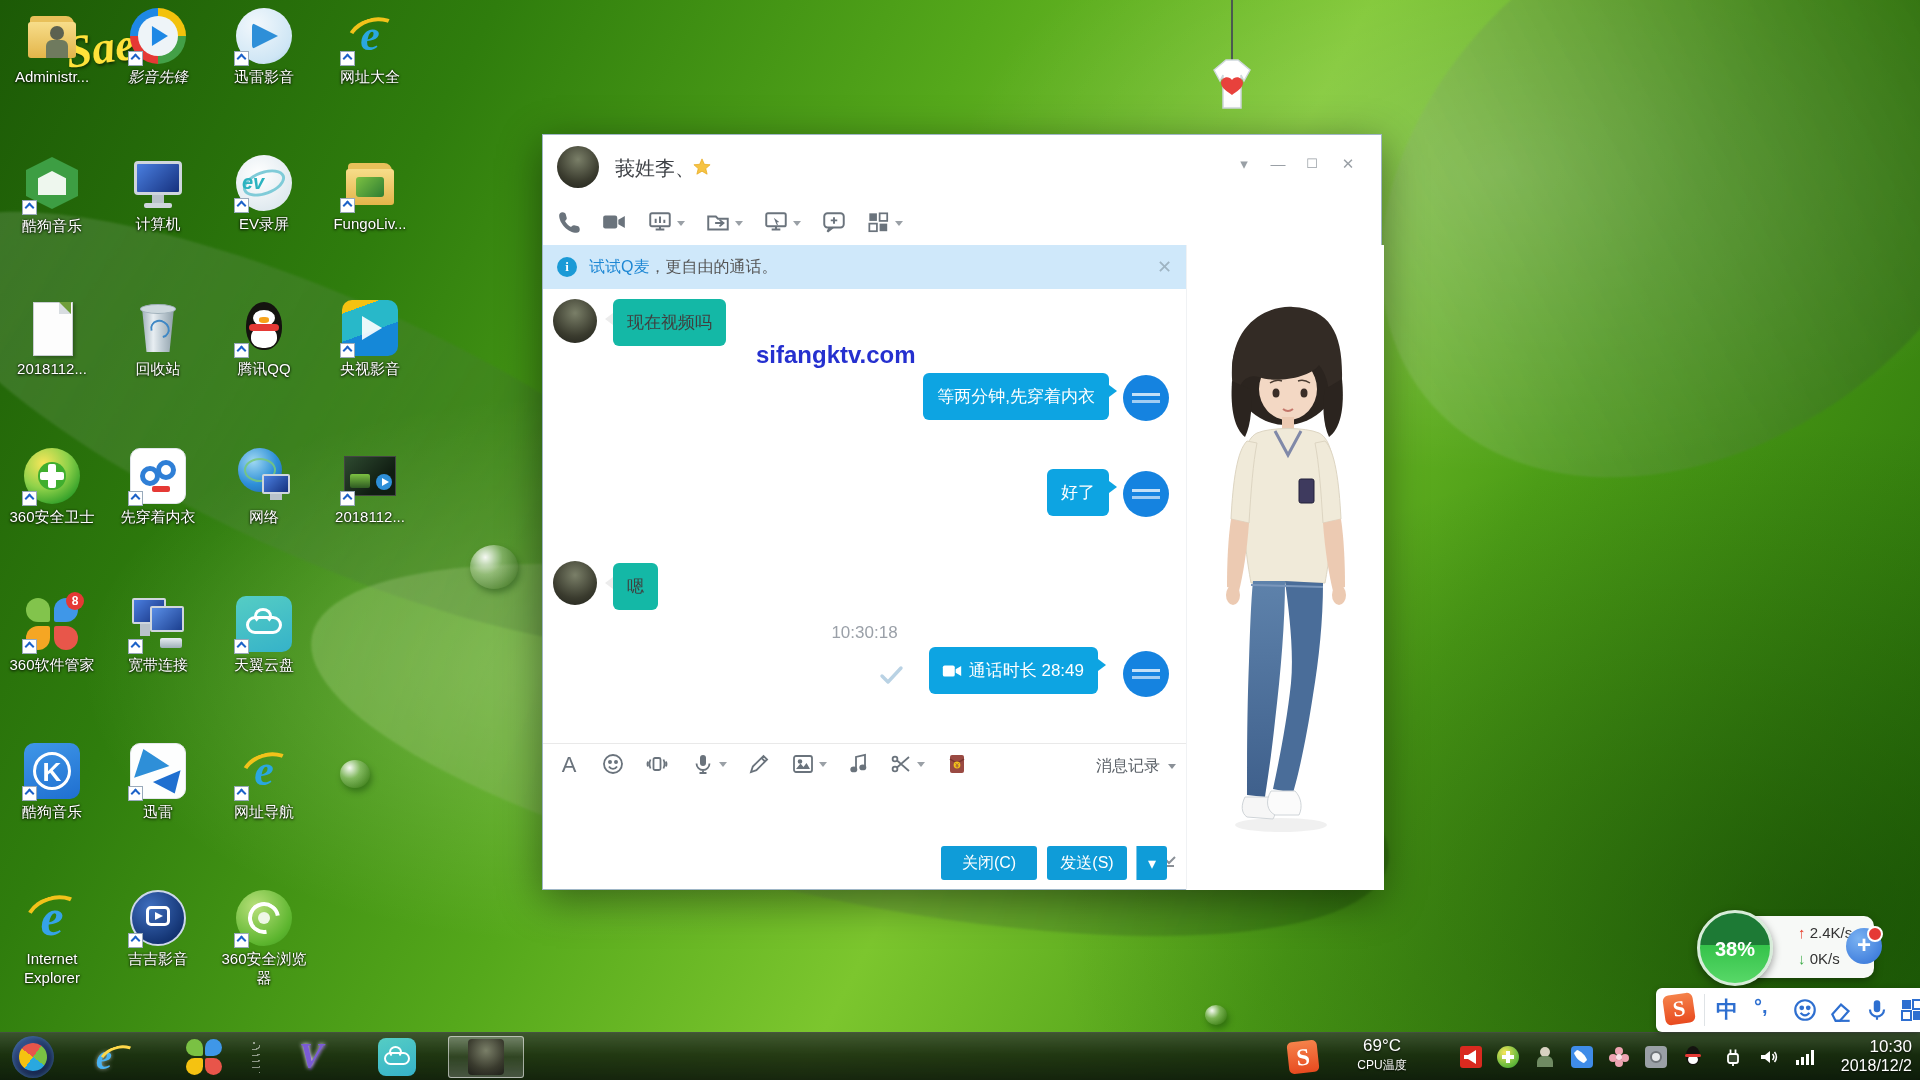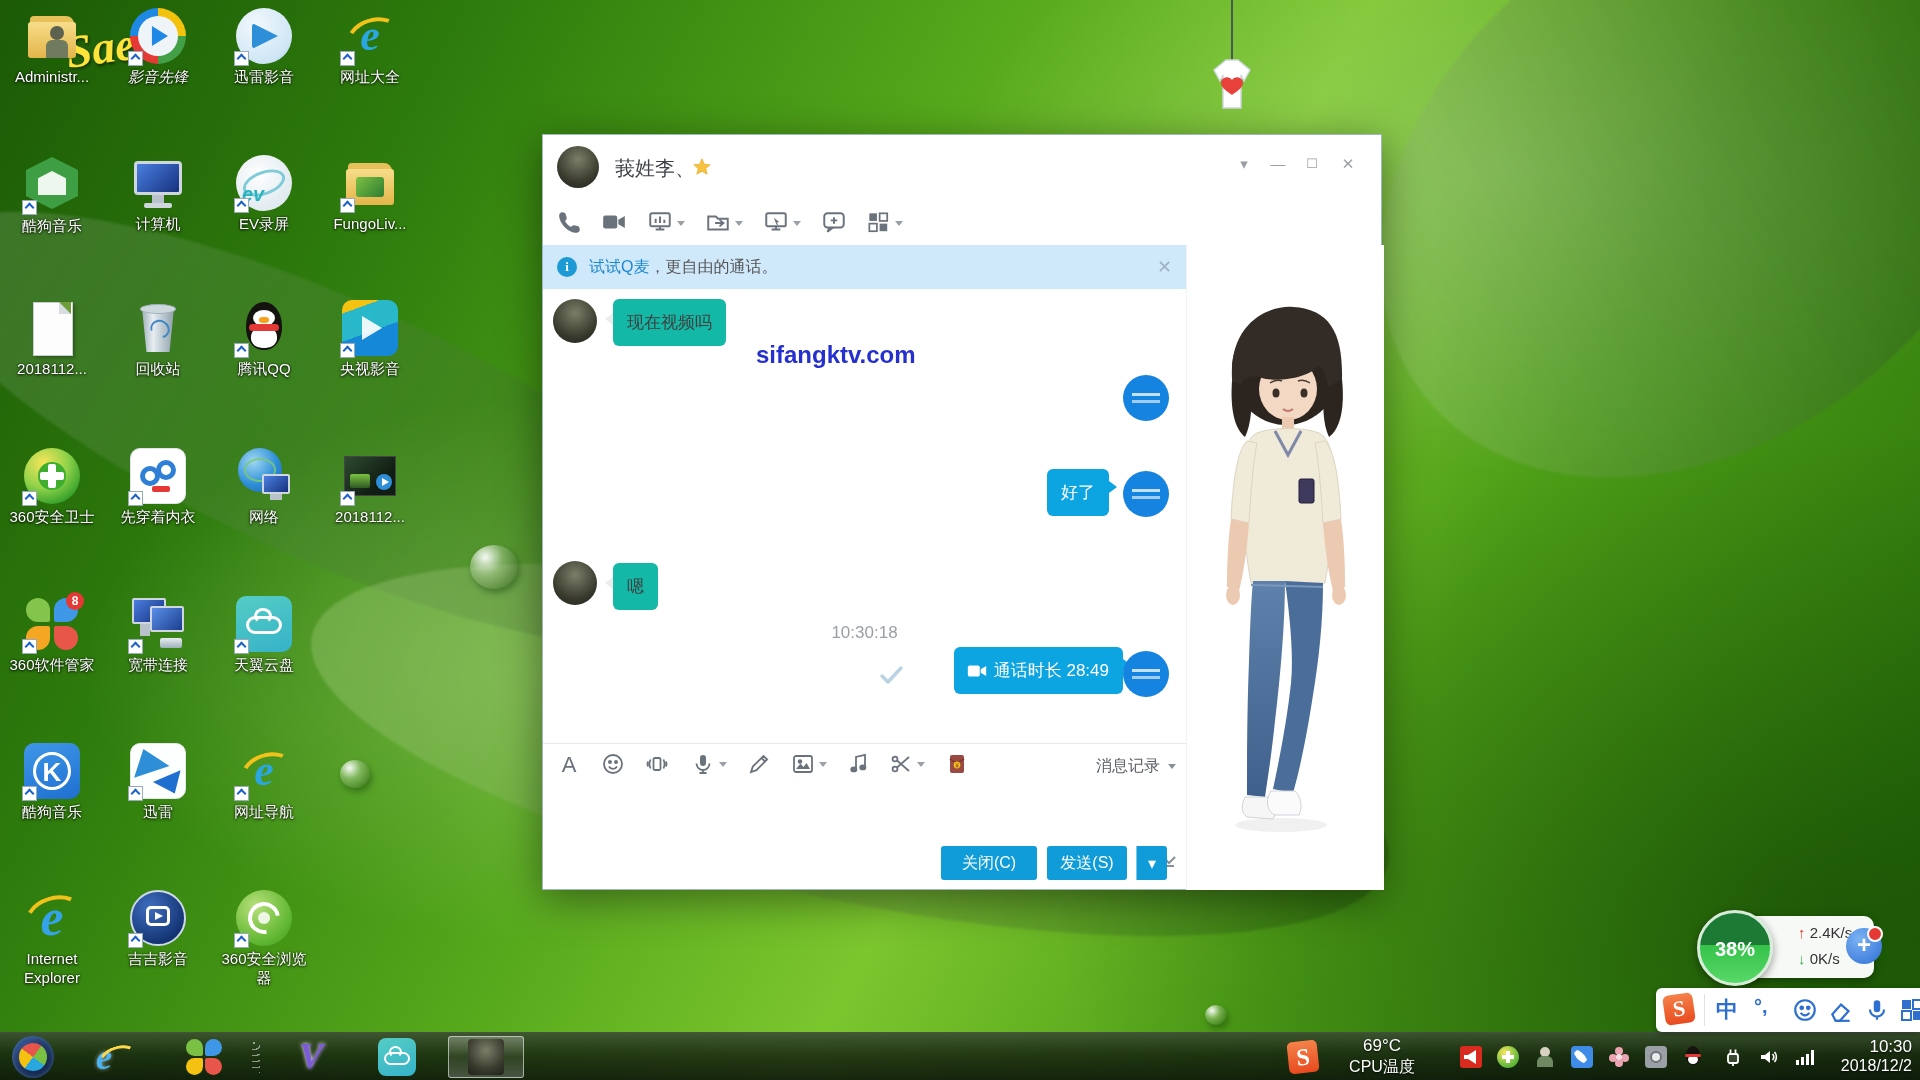--- a/index.html
+++ b/index.html
@@ -168,7 +168,7 @@
   <div class="ibox">
     <div class="circ" style="background:radial-gradient(circle at 40% 35%, #ffffff, #dfe9ef 75%);"></div>
     <div class="abs" style="left:6px;top:16px;width:44px;height:24px;border:3px solid #7fcbd8;border-radius:50%;transform:rotate(-20deg);box-sizing:border-box;"></div>
-    <div class="abs" style="left:0;top:16px;width:34px;text-align:center;font:italic bold 20px 'Liberation Sans',sans-serif;color:#2bb3c0;margin-top:12px;">ev</div>
+    <div class="abs" style="left:0;top:16px;width:34px;text-align:center;font:italic bold 20px 'Liberation Sans',sans-serif;color:#2bb3c0;">ev</div>
     <div class="sc"></div>
   </div>
   <span class="dlbl">EV录屏</span>

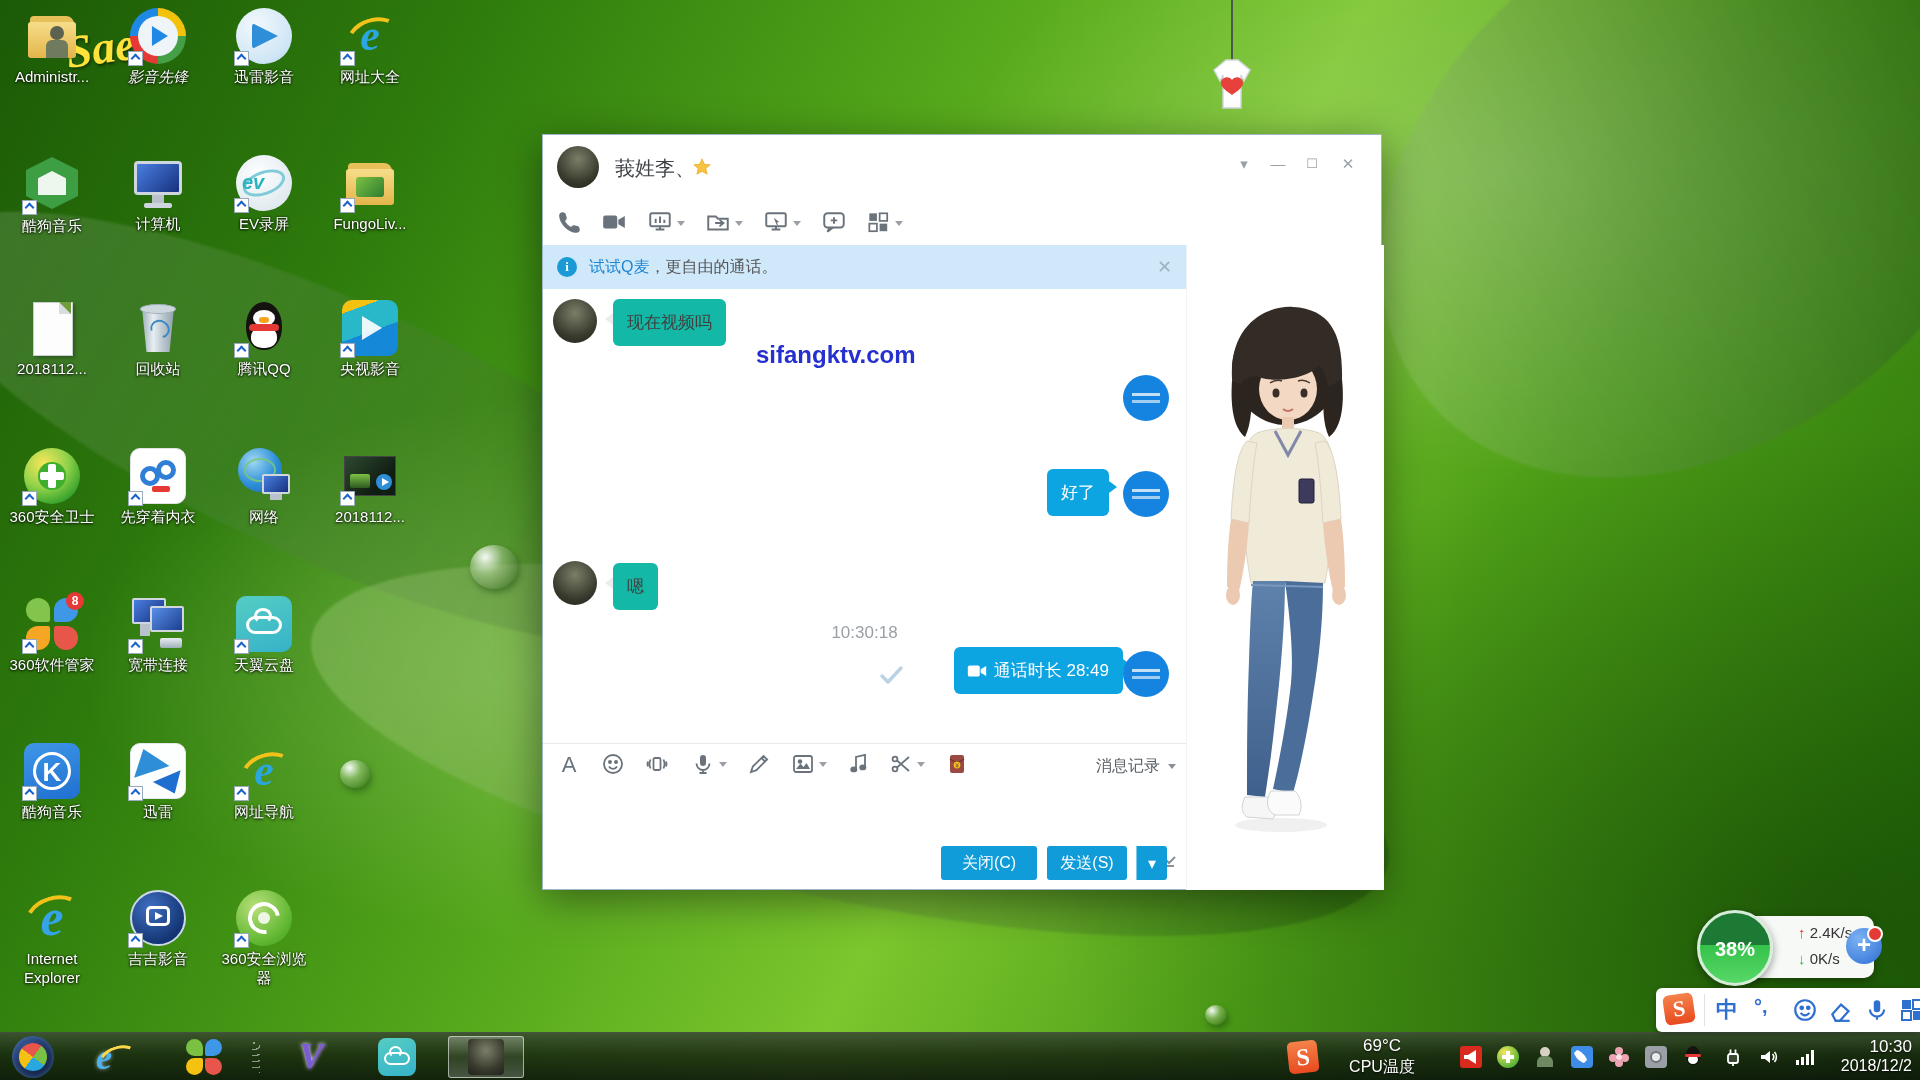--- a/index.html
+++ b/index.html
@@ -417,6 +417,7 @@
 
     <div class="weblink" style="left:213px;top:52px;">sifangktv.com</div>
 
+    <div class="bub bubR" style="right:77px;top:84px;">等两分钟,先穿着内衣</div>
     <div class="ravatar" style="top:86px;">
         <i></i>
       </div>

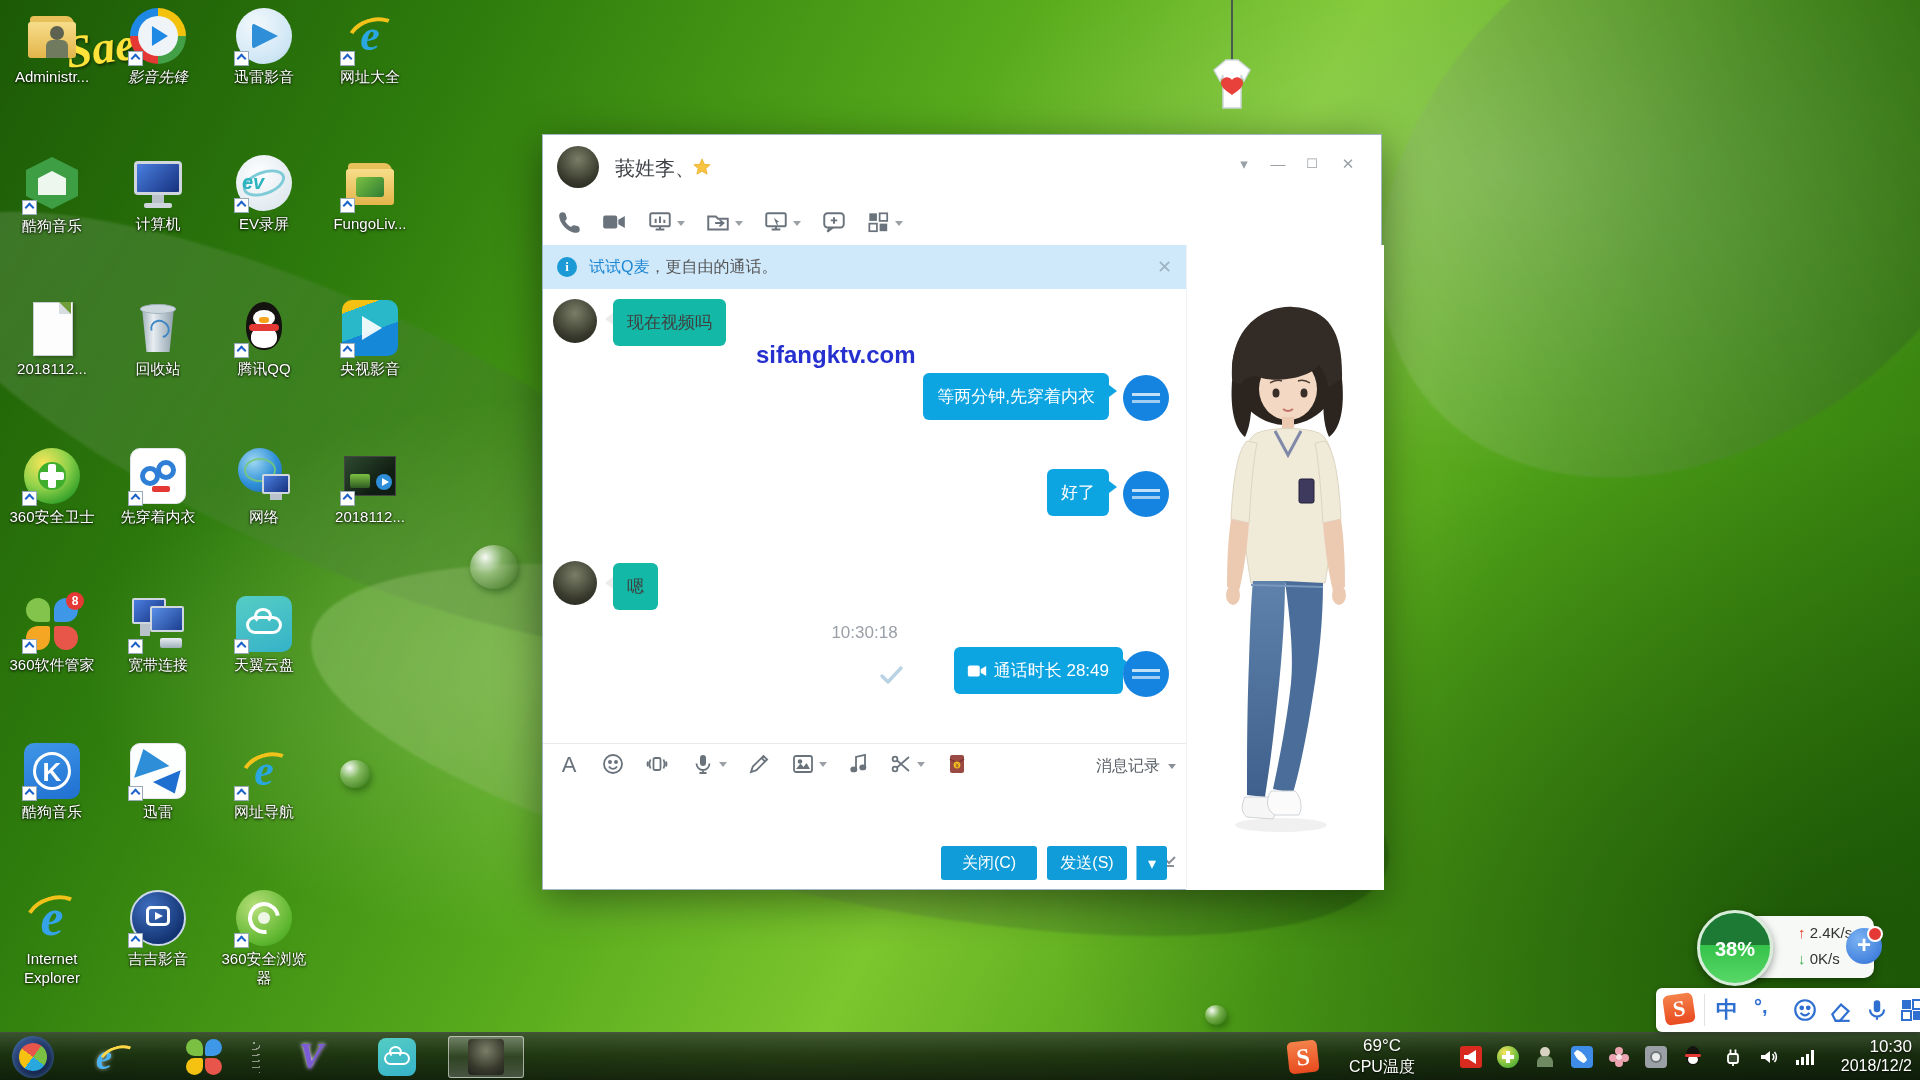--- a/index.html
+++ b/index.html
@@ -437,7 +437,7 @@
     <svg style="position:absolute;left:334px;top:372px;" width="28" height="28" viewBox="0 0 28 28">
       <path d="M5 15l6 6L24 7" fill="none" stroke="#b9d2e4" stroke-width="3.4" stroke-linecap="round" stroke-linejoin="round"></path>
     </svg>
-    <div class="bub bubR" style="right:63px;top:358px;padding-left:40px;">
+    <div class="bub bubR" style="right:88px;top:358px;padding-left:40px;">
       <svg style="position:absolute;left:12px;top:13px;" width="22" height="22" viewBox="0 0 24 24">
           <rect x="2" y="6" width="13" height="12" rx="2" fill="#fff"></rect>
           <path d="M16 10l6-3.5v11L16 14z" fill="#fff"></path>

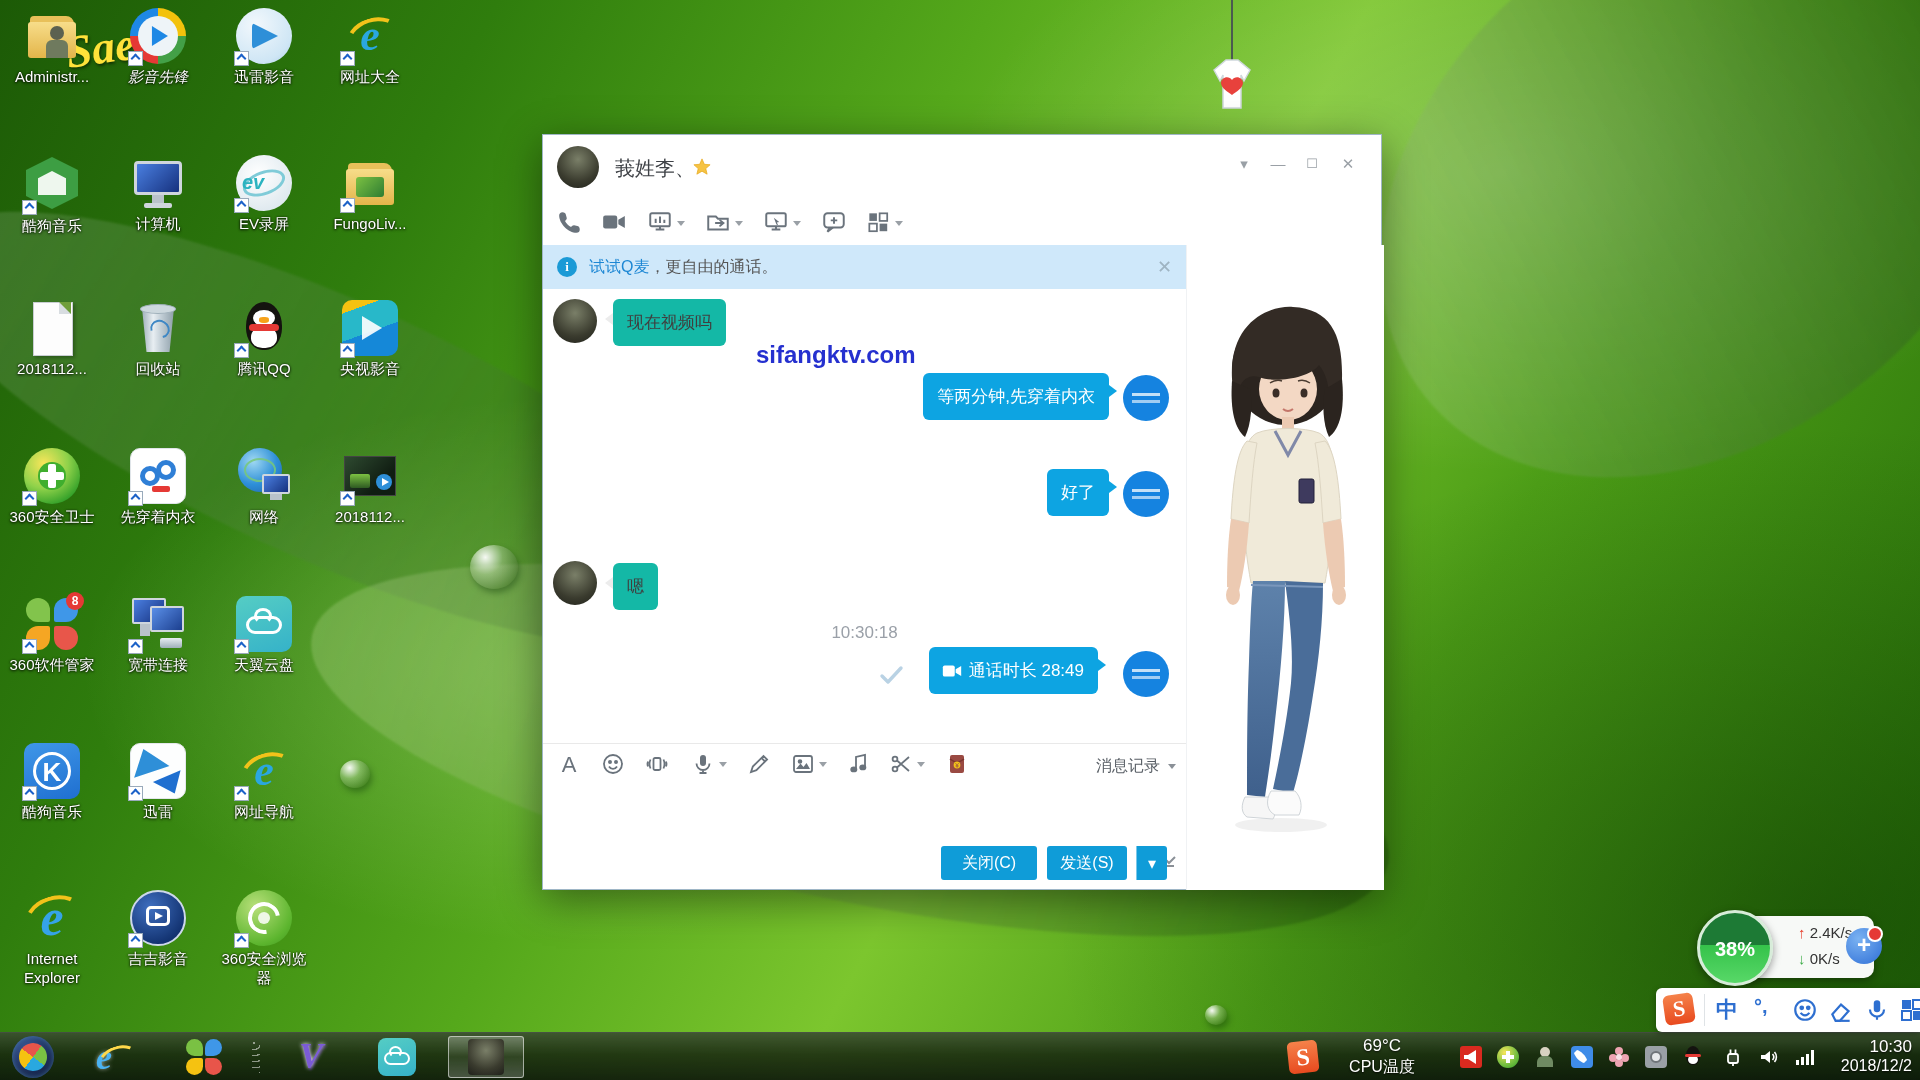--- a/index.html
+++ b/index.html
@@ -592,7 +592,7 @@
   <div class="titem" style="left:1288px;top:8px;width:30px;height:32px;background:linear-gradient(#f5824a,#e84a1f);border-radius:5px;transform:rotate(-6deg);
        color:#fff;font:bold 24px 'Liberation Serif',serif;text-align:center;line-height:32px;">S</div>
   <div class="titem trtxt" style="left:1336px;top:3px;width:92px;text-align:center;font-size:17px;">69°C</div>
-  <div class="titem trtxt" style="left:1336px;top:24px;width:92px;text-align:center;font-size:16px;">CPU温度</div>
+  <div class="titem trtxt" style="left:1336px;top:24px;width:92px;text-align:center;font-size:12px;">CPU温度</div>
 
   <div class="tray-ic" style="left:1460px;background:#d92a1f;border-radius:3px;">
     <svg viewBox="0 0 22 22">

